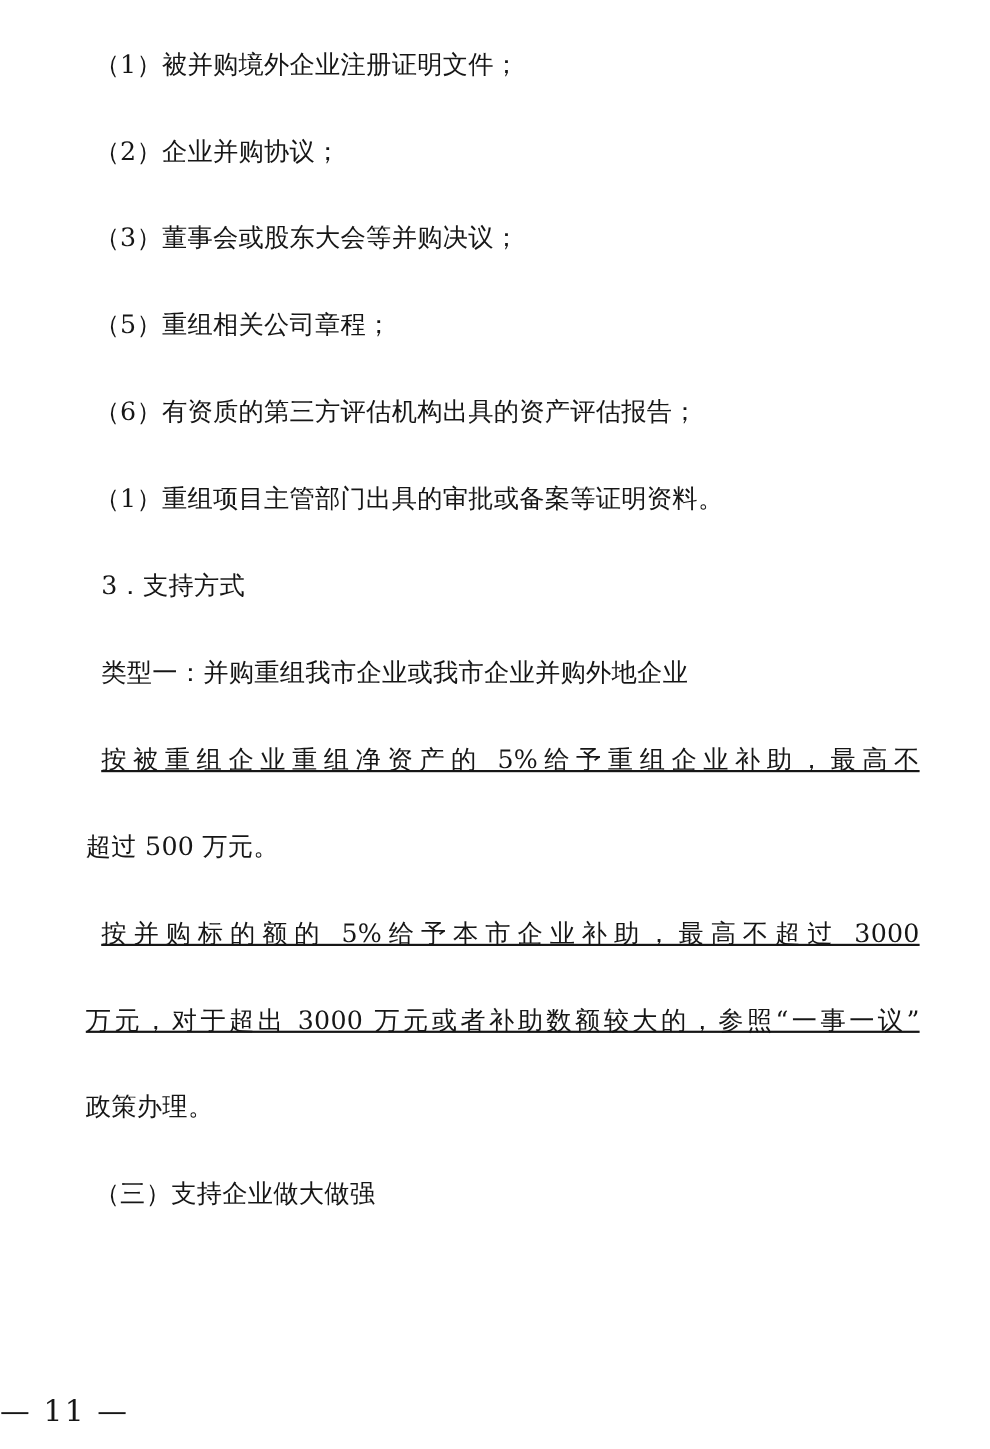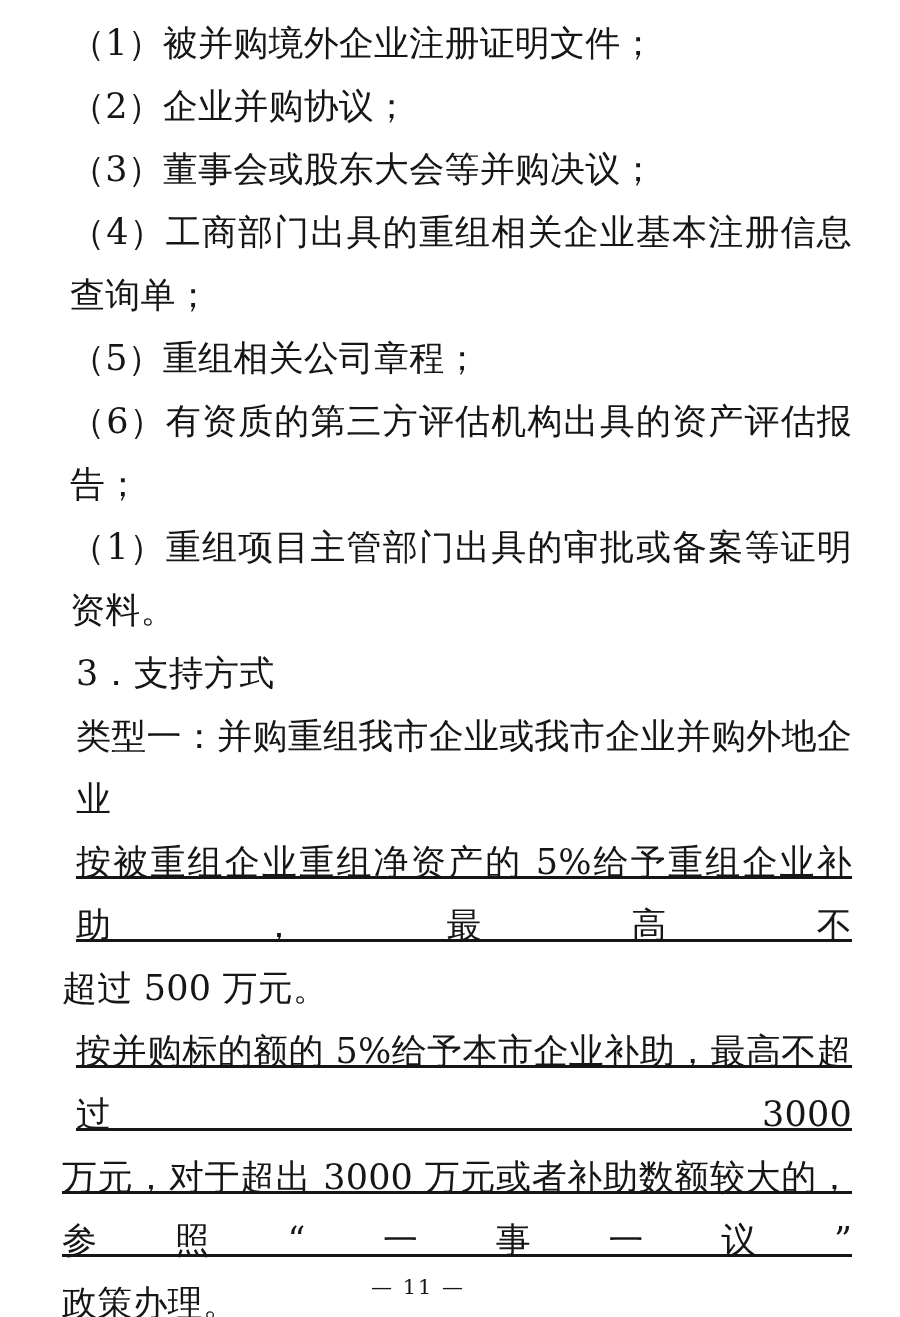--- a/index.html
+++ b/index.html
@@ -29,9 +29,9 @@
     padding: 0;
   }
   p.line {
-    margin: 0;
+    margin: 16px;
     padding: 0;
-    font-size: 35px;
+    font-size: 23px;
     line-height: 63px;
     letter-spacing: 0.2px;
     white-space: pre-wrap;

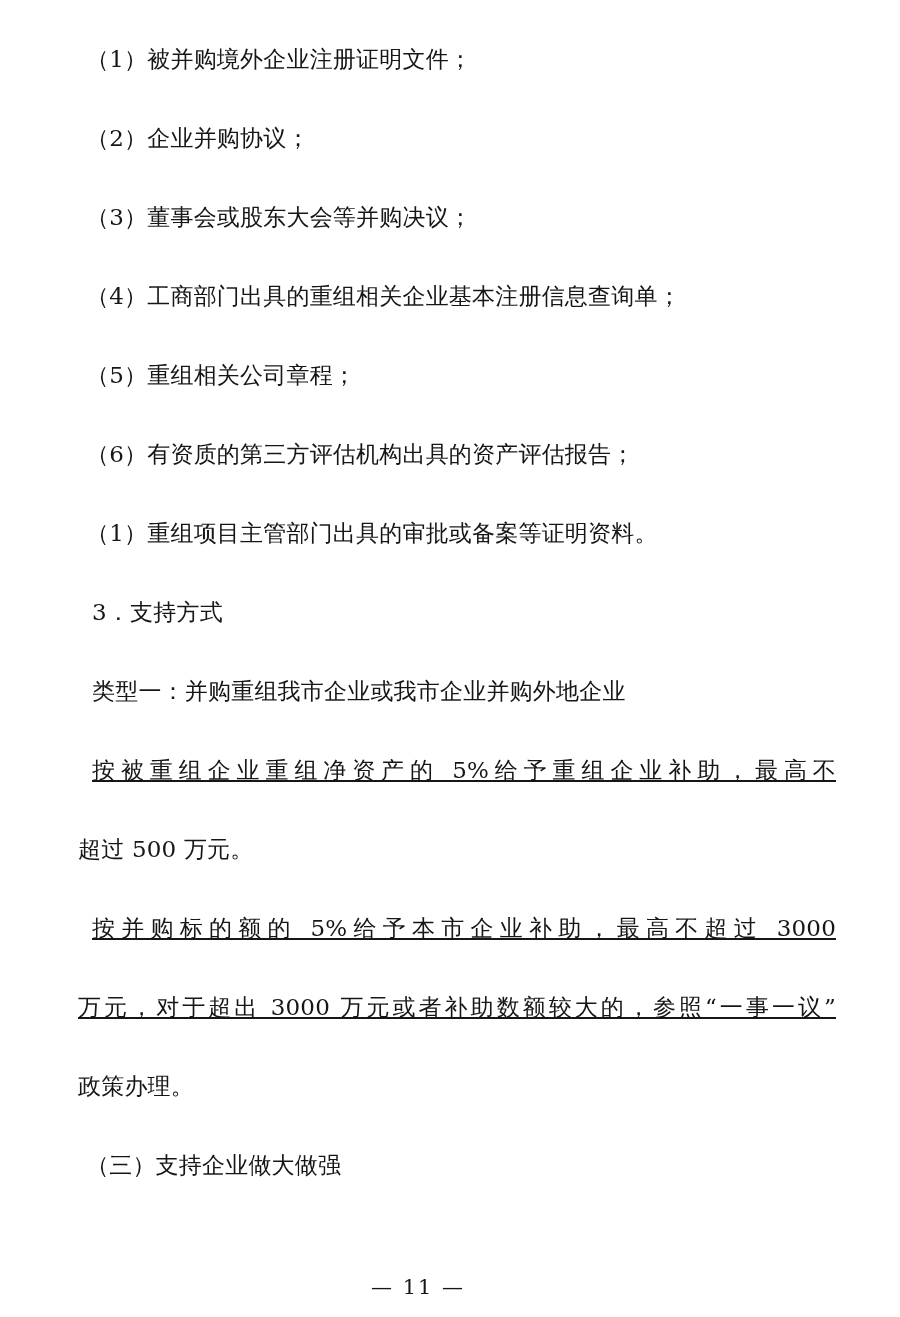--- a/index.html
+++ b/index.html
@@ -69,7 +69,6 @@
     <p class="line ind1">（1）被并购境外企业注册证明文件；</p>
     <p class="line ind1">（2）企业并购协议；</p>
     <p class="line ind1">（3）董事会或股东大会等并购决议；</p>
-    <p class="line ind1">（4）工商部门出具的重组相关企业基本注册信息查询单；</p>
     <p class="line ind1">（5）重组相关公司章程；</p>
     <p class="line ind1">（6）有资质的第三方评估机构出具的资产评估报告；</p>
     <p class="line ind1">（1）重组项目主管部门出具的审批或备案等证明资料。</p>

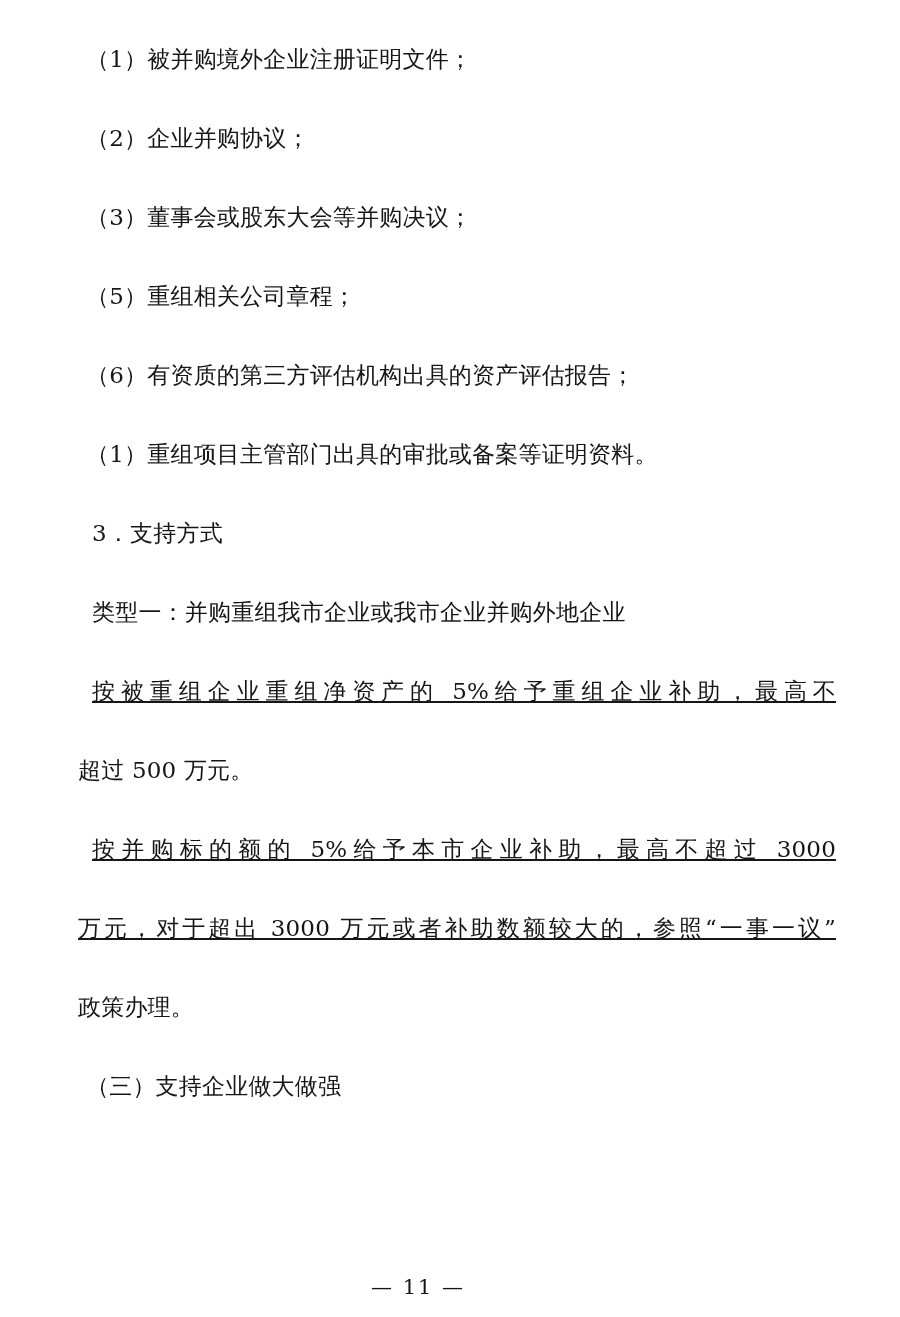--- a/index.html
+++ b/index.html
@@ -52,8 +52,8 @@
     left: 0;
     right: 64px;
     bottom: 18px;
-    text-align: center;
-    font-size: 21px;
+    text-align: left;
+    font-size: 27px;
     letter-spacing: 2px;
     color: #161616;
     font-family: "DejaVu Serif", "Liberation Serif", serif;

